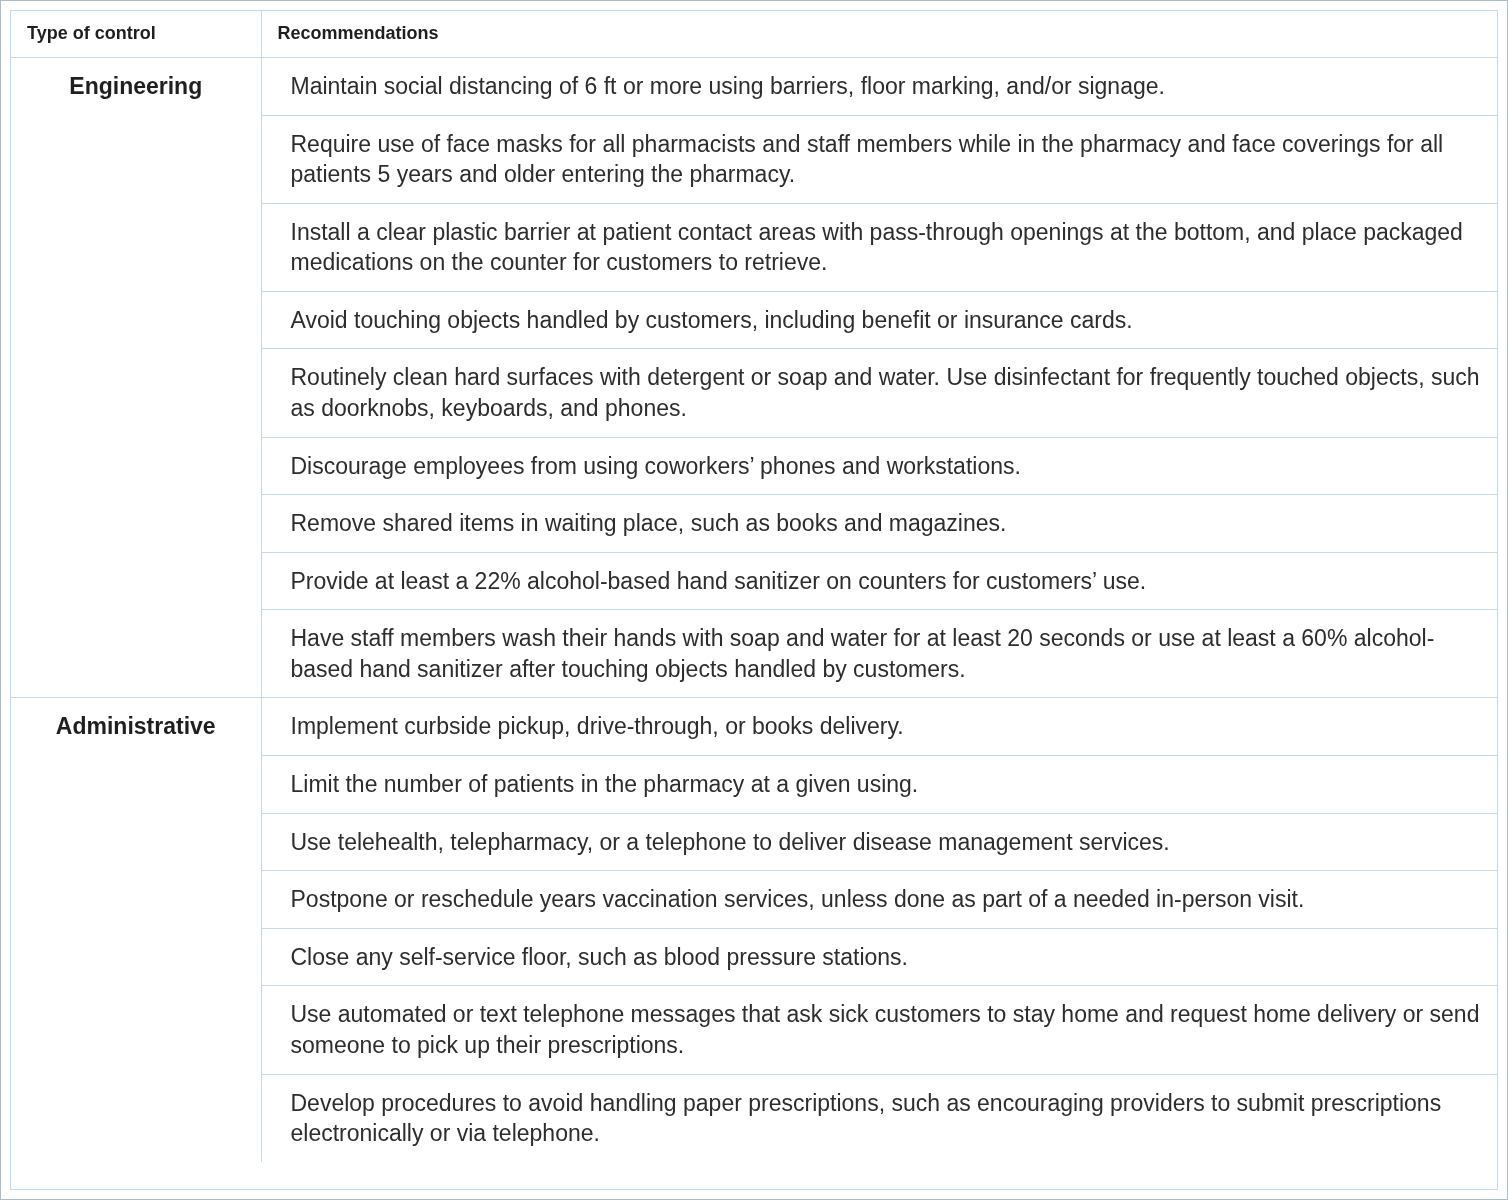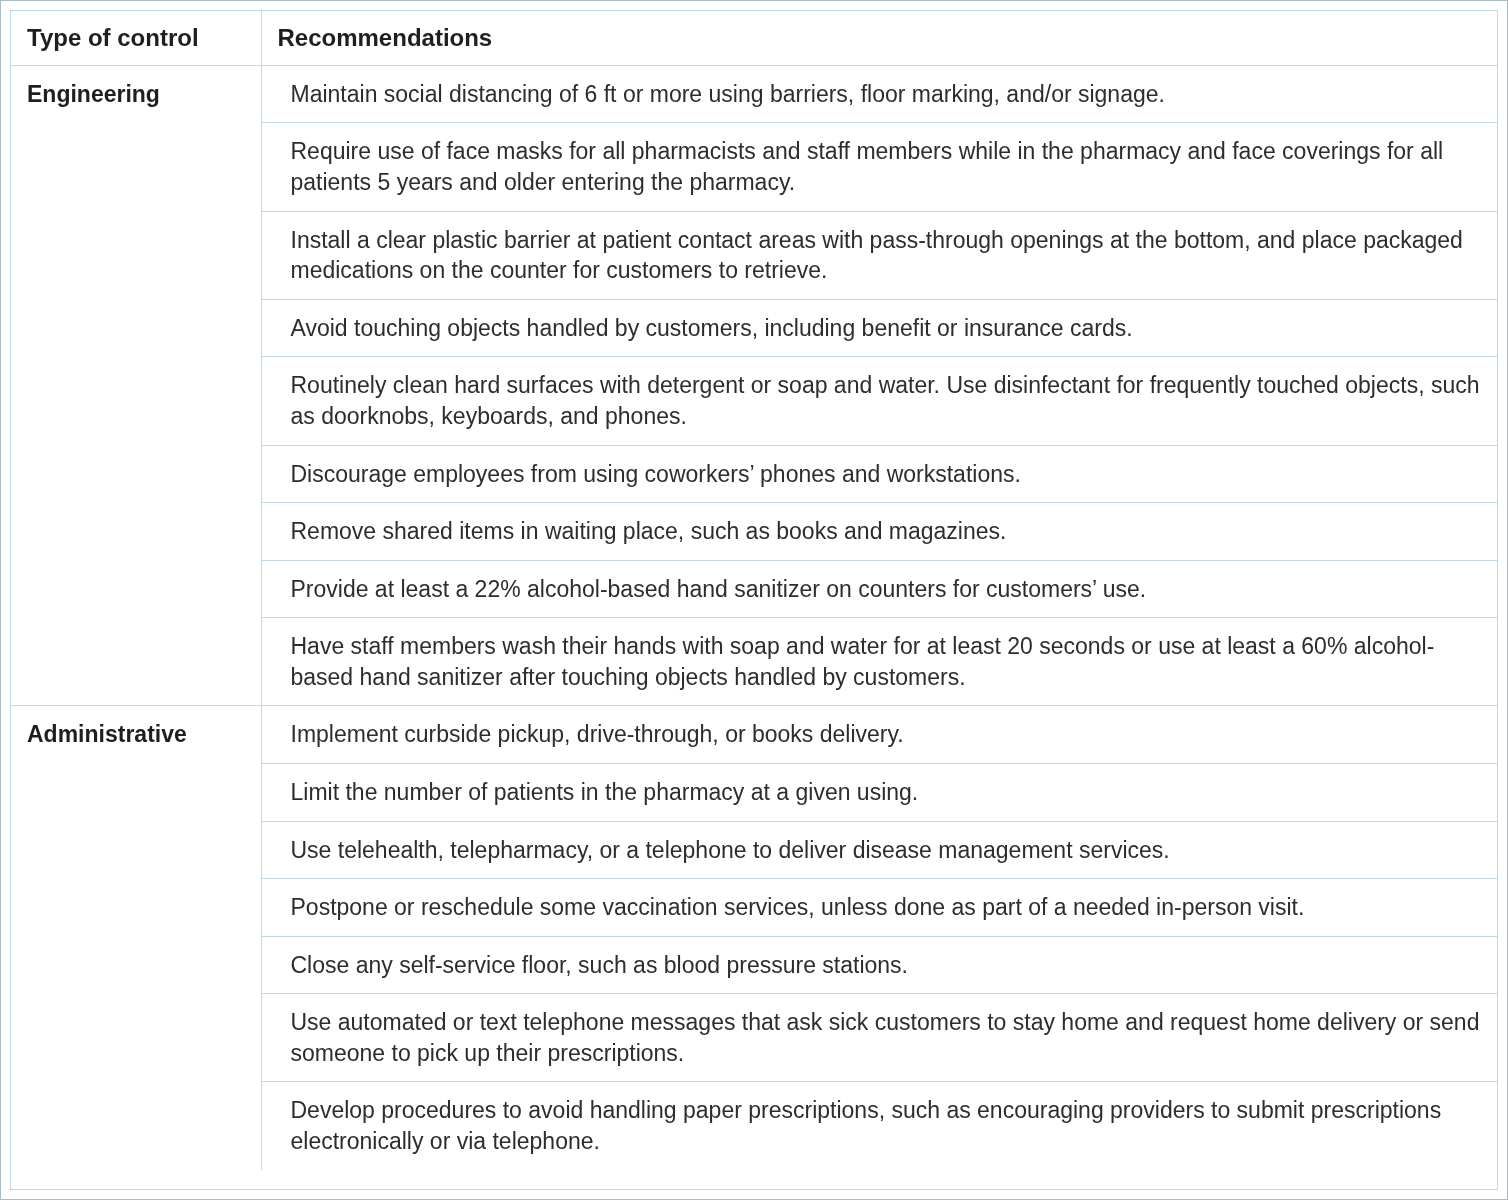--- a/index.html
+++ b/index.html
@@ -58,7 +58,7 @@
   }
   th {
     font-weight: bold;
-    font-size: 24px;
+    font-size: 18px;
     color: #1f1f1f;
     border-bottom: 1px solid var(--row-border, #c2d9e6);
     padding-top: 11px;

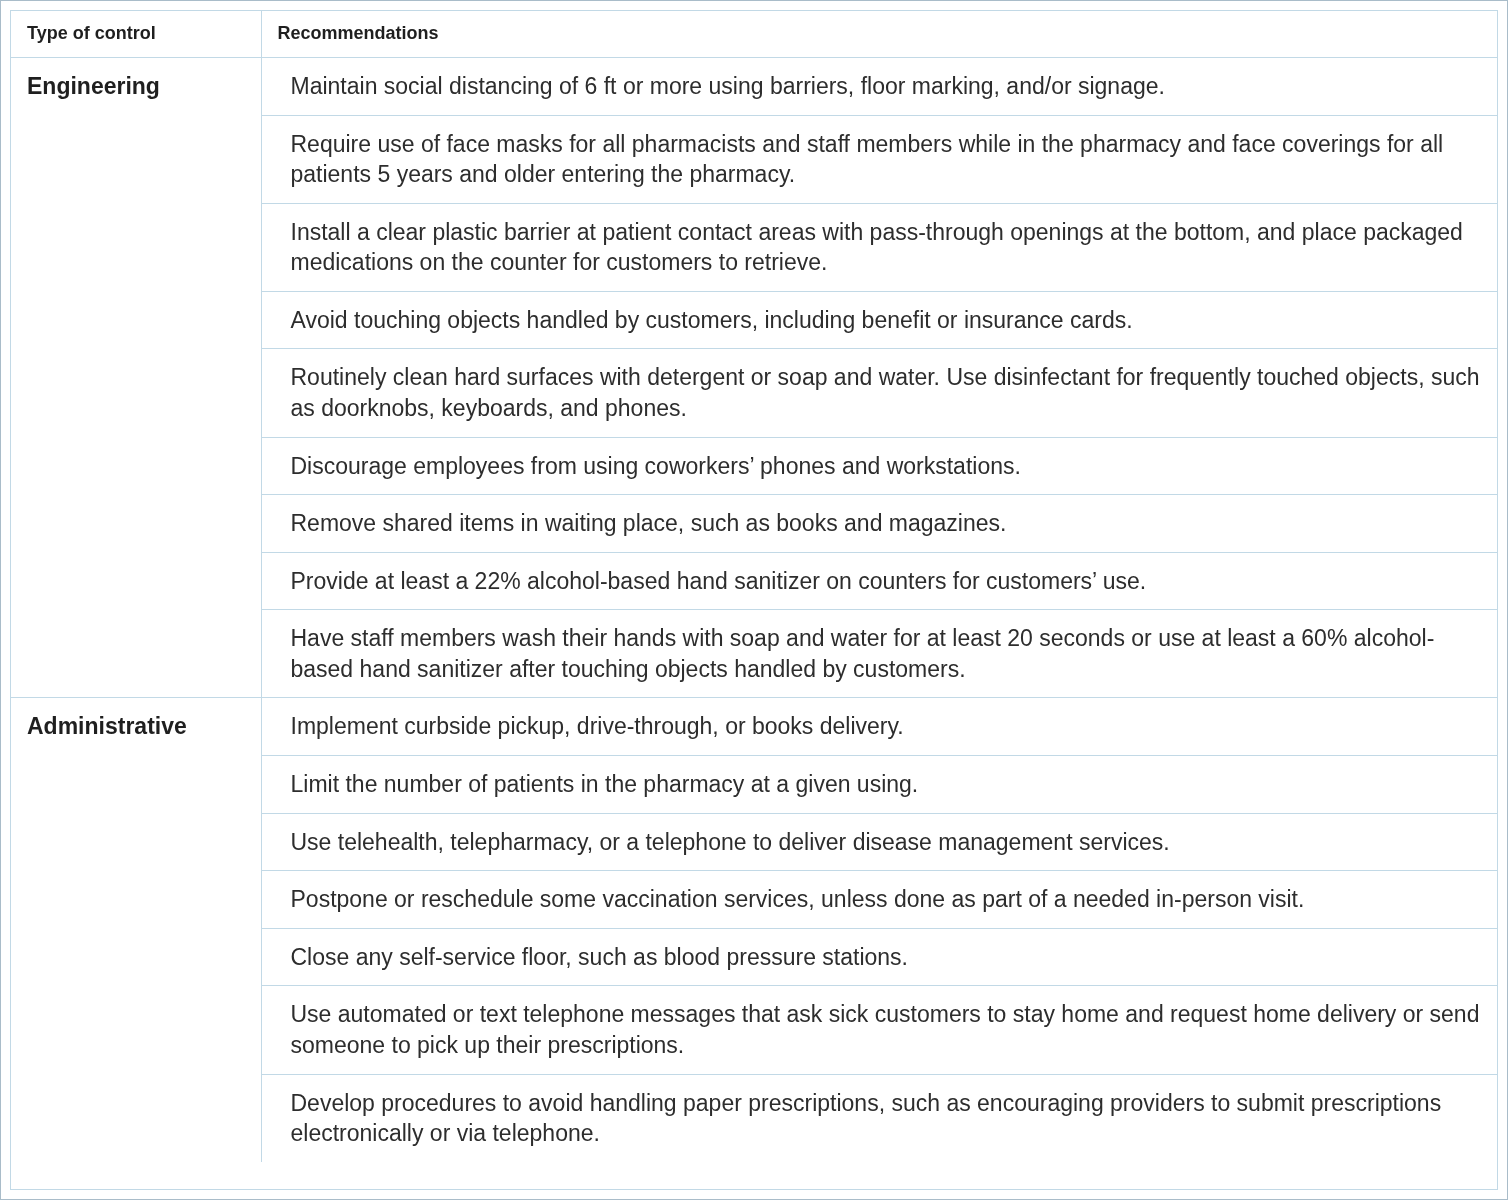--- a/index.html
+++ b/index.html
@@ -74,6 +74,7 @@
     width: 250px;
     border-right: 1px solid var(--row-border, #c2d9e6);
     border-top: 1px solid var(--row-border, #c2d9e6);
+    text-align: center;
   }
   td.rec-cell {
     border-top: 1px solid var(--row-border, #c2d9e6);

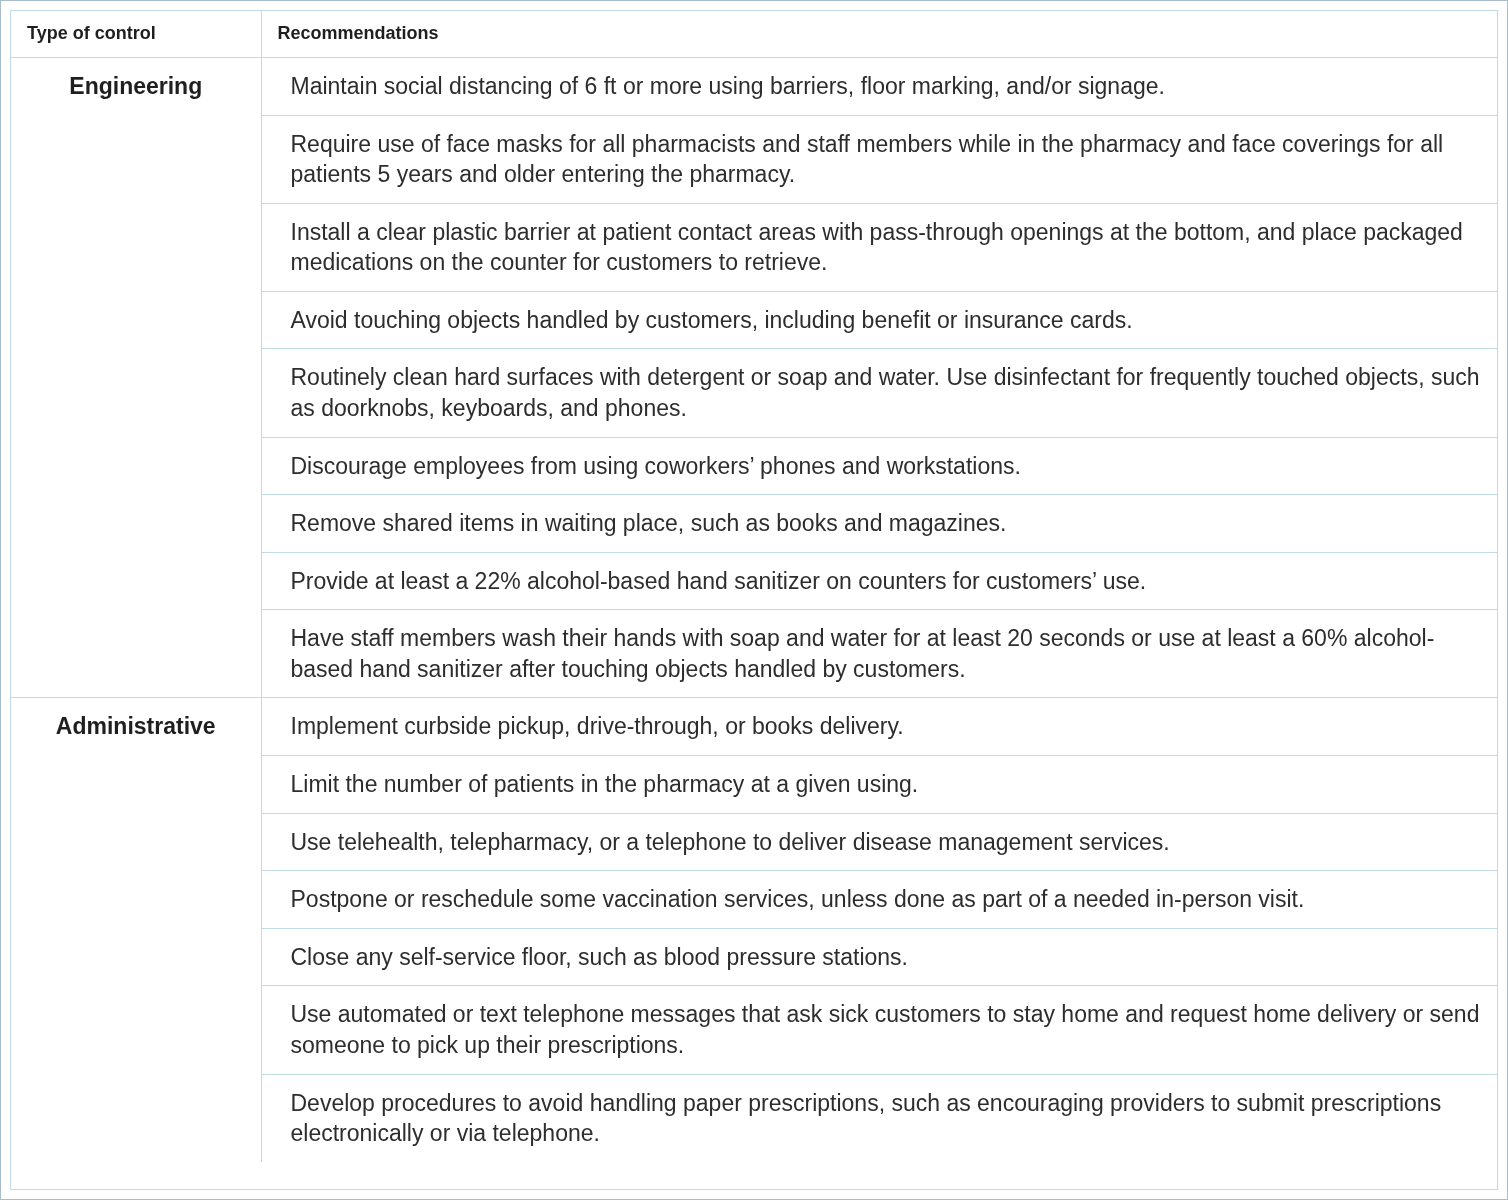--- a/index.html
+++ b/index.html
@@ -136,7 +136,7 @@
           <td class="rec-cell">Use telehealth, telepharmacy, or a telephone to deliver disease management services.</td>
         </tr>
         <tr>
-          <td class="rec-cell">Postpone or reschedule some vaccination services, unless done as part of a needed in-person visit.</td>
+          <td class="rec-cell">Postpone or reschedule years vaccination services, unless done as part of a needed in-person visit.</td>
         </tr>
         <tr>
           <td class="rec-cell">Close any self-service floor, such as blood pressure stations.</td>

